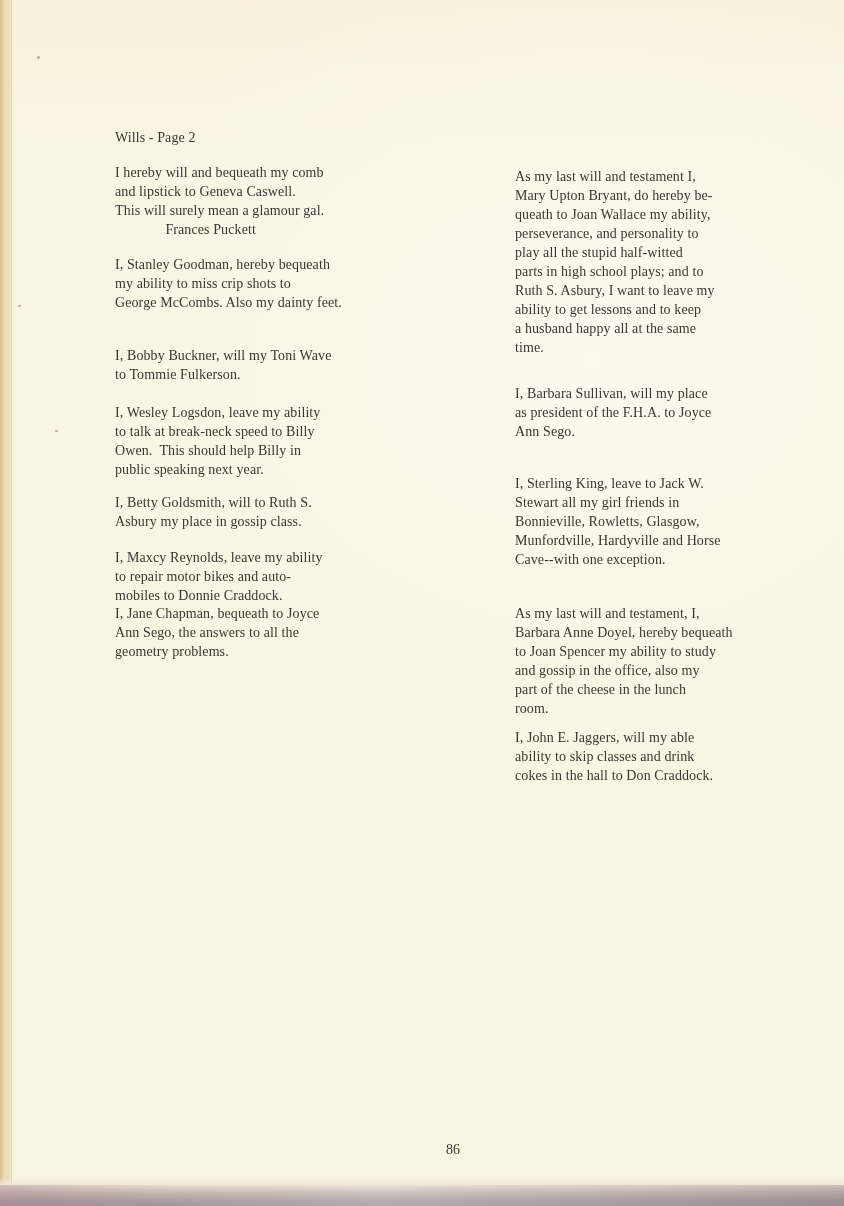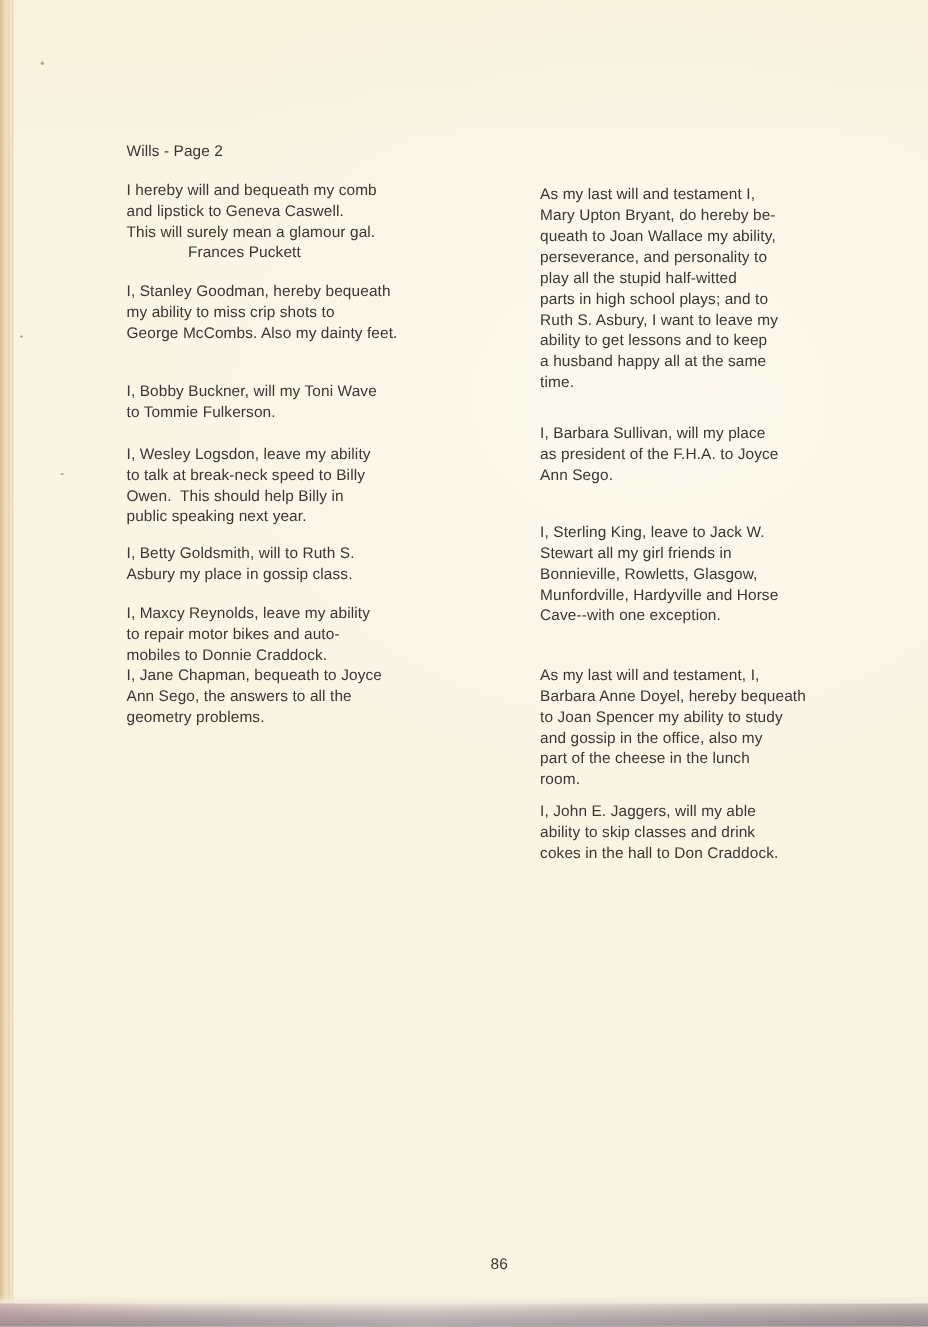--- a/index.html
+++ b/index.html
@@ -13,7 +13,7 @@
     height: 1206px;
     background: #faf4e3;
     overflow: hidden;
-    font-family: Liberation Sans, sans-serif;
+    font-family: Liberation Serif, serif;
   }
   
   .scan::before {

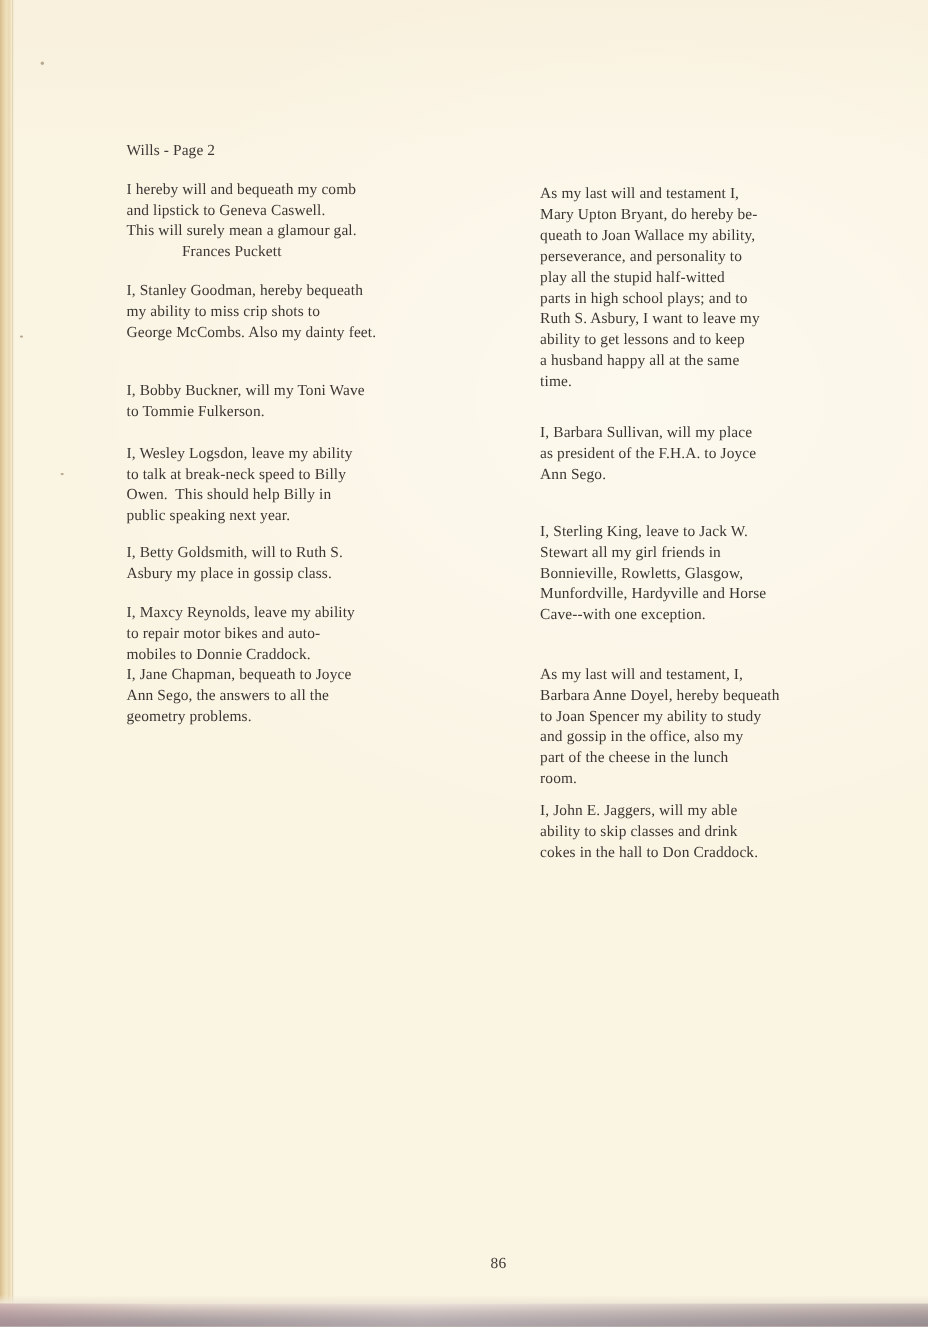--- a/index.html
+++ b/index.html
@@ -70,7 +70,7 @@
   }
   .heading { font-weight: normal; }
   .col-left  { left: 115px; }
-  .col-right { left: 491px; }
+  .col-right { left: 515px; }
   .speck {
     position: absolute;
     border-radius: 50%;

